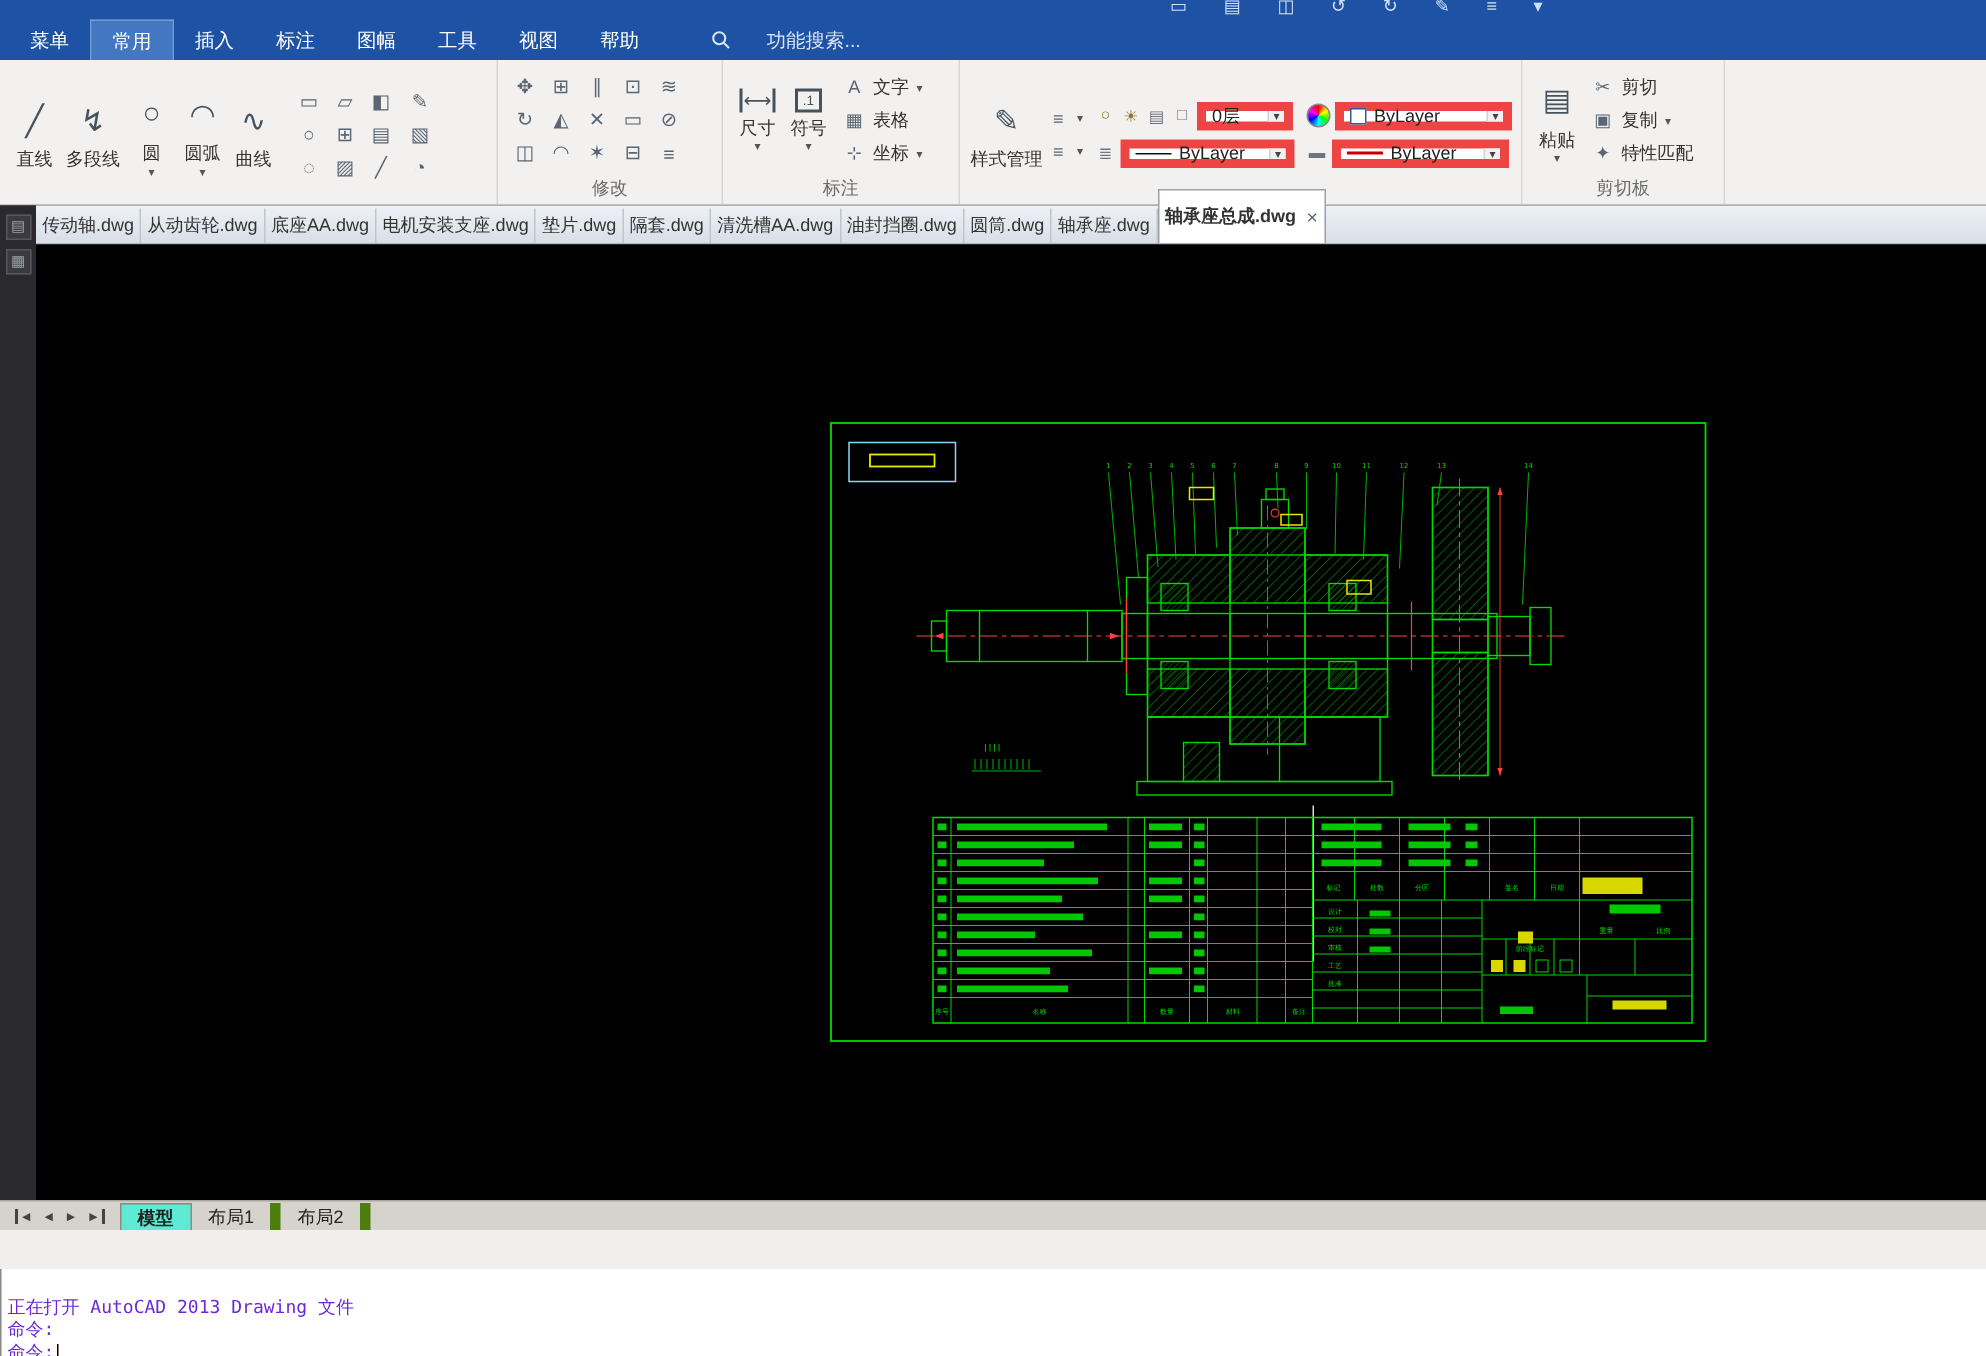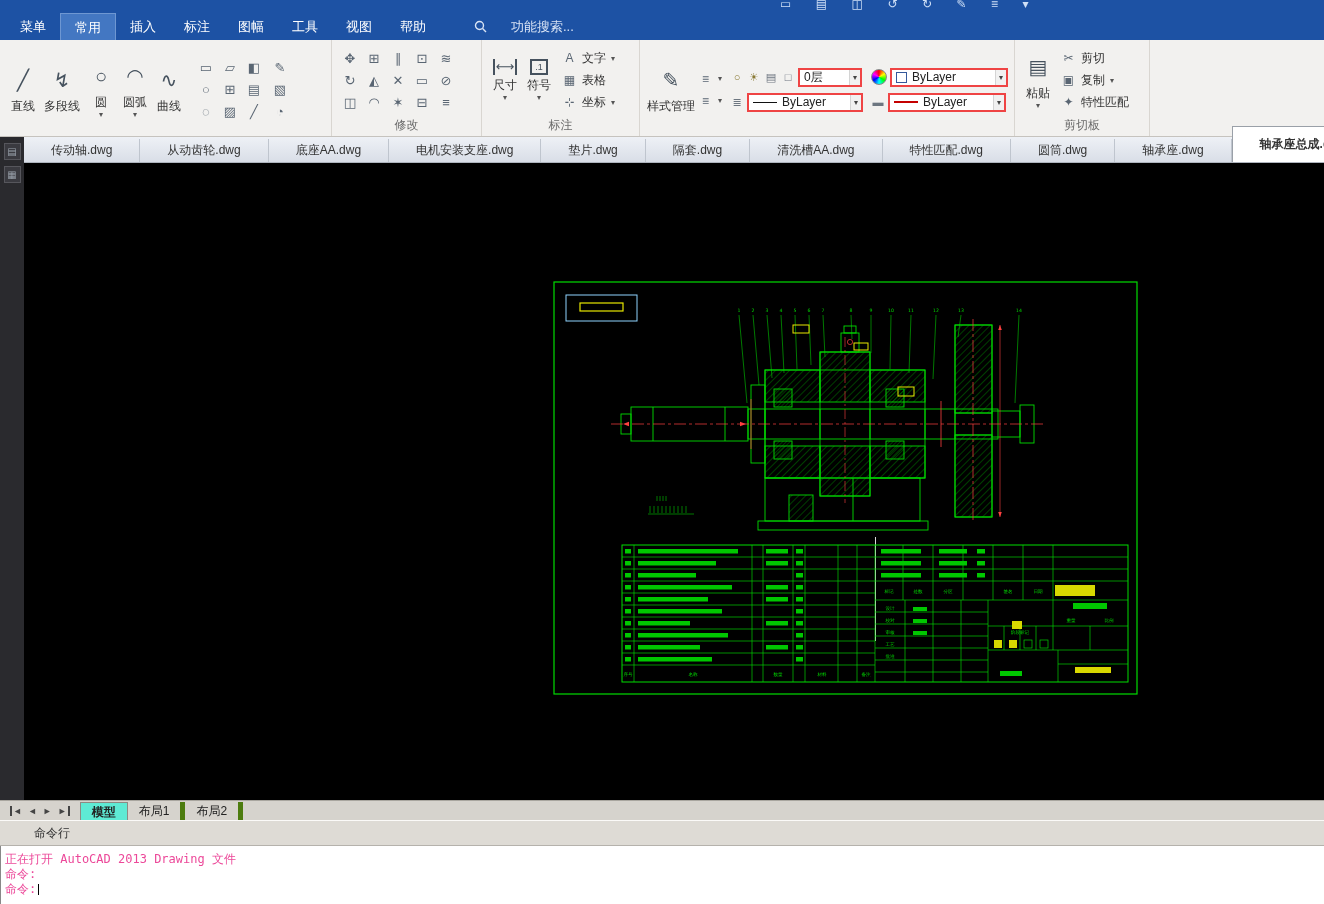--- a/index.html
+++ b/index.html
@@ -37,7 +37,7 @@
   .prow { display:flex; align-items:center; gap:3px; height:20px; }
   .picon { font-size:11px; width:14px; text-align:center; color:#8a7a35; cursor:default; }
   .picon.gray { color:#6d7680; }
-  .combo { display:flex; align-items:center; background:#fff; border:2px solid #ef4444; height:19px; font-size:12px; color:#222; padding-left:4px; cursor:default; }
+  .combo { display:flex; align-items:center; background:#fff; border:6px solid #ef4444; height:19px; font-size:12px; color:#222; padding-left:4px; cursor:default; }
   .combo .cval { flex:1; white-space:nowrap; overflow:hidden; }
   .combo .carrow { font-size:8px; color:#444; padding:0 3px; border-left:1px solid #d4d4d4; margin-left:3px; height:100%; display:flex; align-items:center; background:#f1f1f1; }
   .sample-line { width:24px; height:1px; background:#111; margin-right:5px; flex:0 0 auto; }

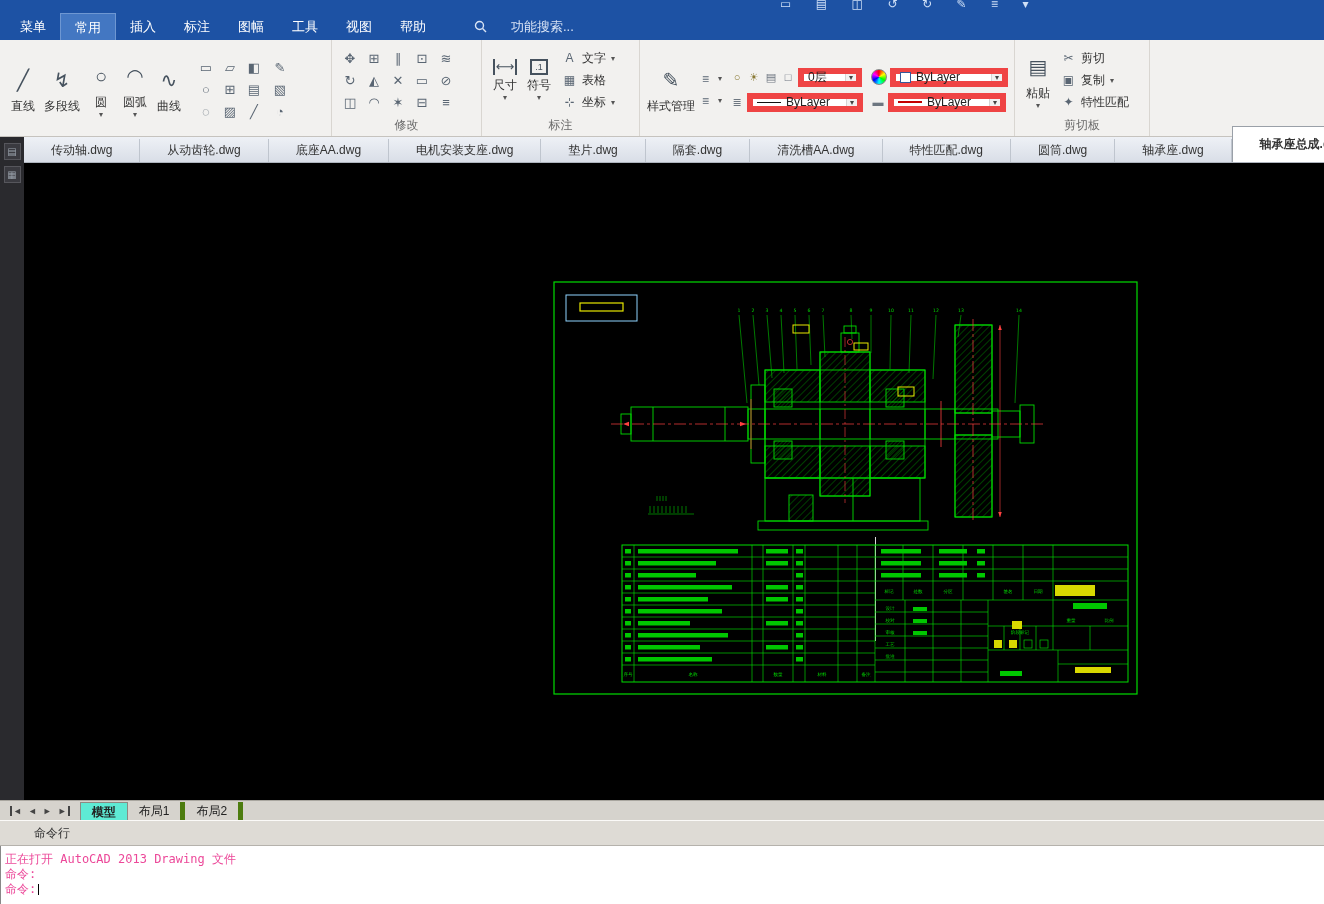--- a/index.html
+++ b/index.html
@@ -50,7 +50,7 @@
   .left-strip { position:absolute; left:0; top:0; width:24px; height:100%; background:#2a2a2e; }
   .lsicon { width:17px; height:17px; margin:6px auto 4px auto; border:1px solid #56565c; background:#3a3a40; color:#9ba3ad; font-size:10px; display:flex; align-items:center; justify-content:center; cursor:default; }
   .doc-tabs { position:absolute; left:24px; right:0; top:0; height:26px; background:linear-gradient(#eef1f6,#d9dee7); border-bottom:1px solid #aeb4bd; display:flex; align-items:flex-end; }
-  .dtab { height:23px; display:flex; align-items:center; gap:7px; padding:0 27px; font-size:12px; color:#333; border-right:1px solid #bfc5ce; cursor:default; white-space:nowrap; }
+  .dtab { height:23px; display:flex; align-items:center; gap:7px; padding:0 4px; font-size:12px; color:#333; border-right:1px solid #bfc5ce; cursor:default; white-space:nowrap; }
   .dtab.active { background:#fff; font-weight:bold; border:1px solid #9aa0a8; border-bottom:none; height:36px; }
   .dtab .close { color:#666; font-weight:normal; font-size:13px; }
   .canvas { position:absolute; left:24px; right:0; top:26px; bottom:0; background:#000; overflow:hidden; cursor:crosshair; }

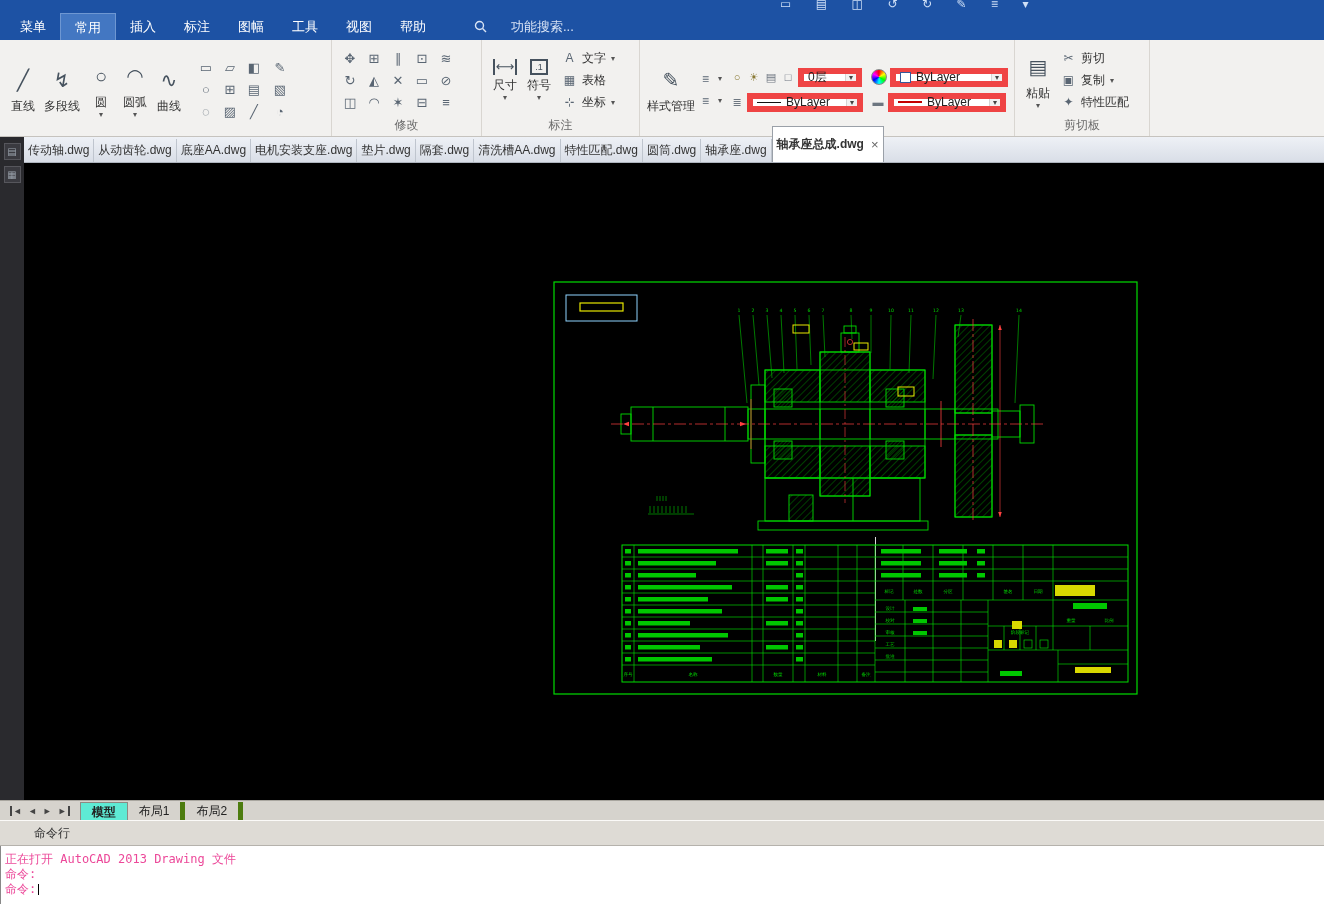--- a/index.html
+++ b/index.html
@@ -319,7 +319,7 @@
           <span>清洗槽AA.dwg</span>
         </div>
       <div class="dtab">
-          <span>特性匹配.dwg</span>
+          <span>油封挡圈.dwg</span>
         </div>
       <div class="dtab">
           <span>圆筒.dwg</span>

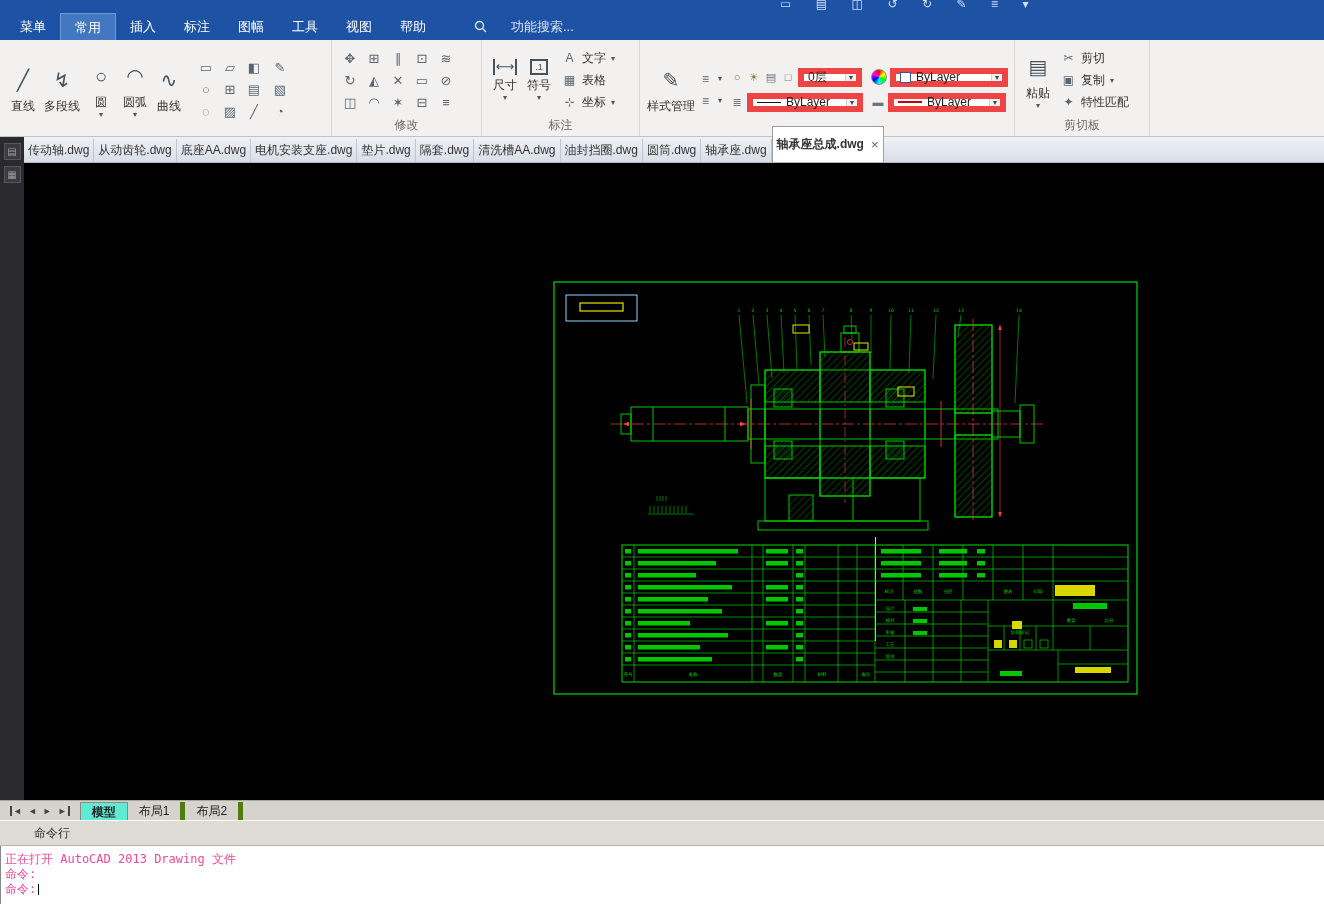--- a/index.html
+++ b/index.html
@@ -63,7 +63,7 @@
   .nav span { cursor:default; }
   .nav .endbar-l { border-left:2px solid #444; padding-left:1px; }
   .nav .endbar-r { border-right:2px solid #444; padding-right:1px; }
-  .ltab { padding:0 11px; height:18px; line-height:18px; border-right:5px solid #4d7c0f; cursor:default; }
+  .ltab { padding:0 11px; height:18px; line-height:18px; border-right:7px solid #4d7c0f; cursor:default; }
   .ltab.active { background:#5eead4; font-weight:bold; border:1px solid #8d8a83; border-bottom:none; }
 
   

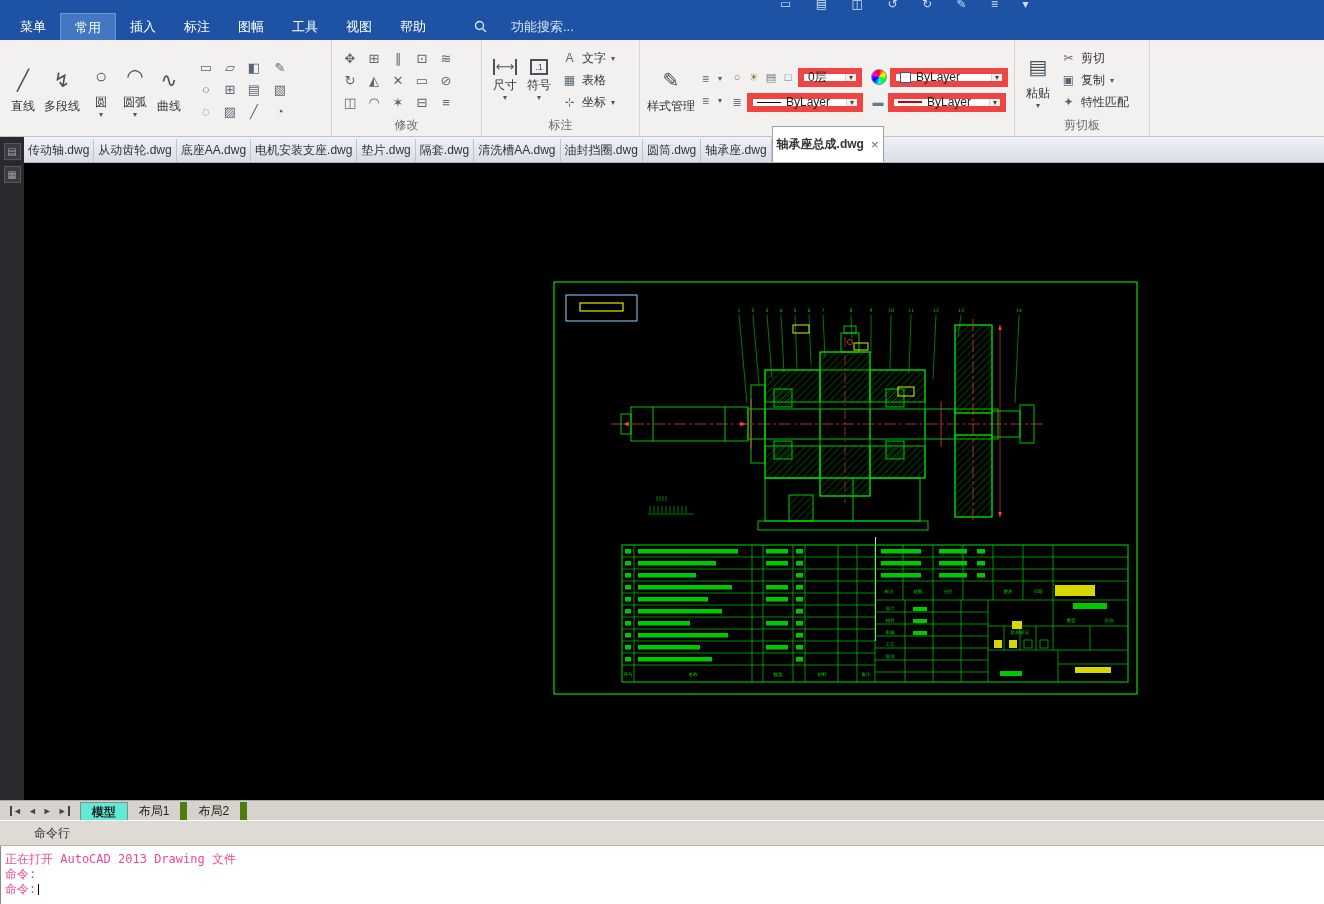--- a/index.html
+++ b/index.html
@@ -615,9 +615,6 @@
     <div class="ltab">布局2</div>
   </div>
 
-  <div class="cmd-header">
-    <span>命令行</span>
-  </div>
   <div class="cmd-body">
     <div class="cmd-line">正在打开 AutoCAD 2013 Drawing 文件</div>
     <div class="cmd-line">命令:</div>

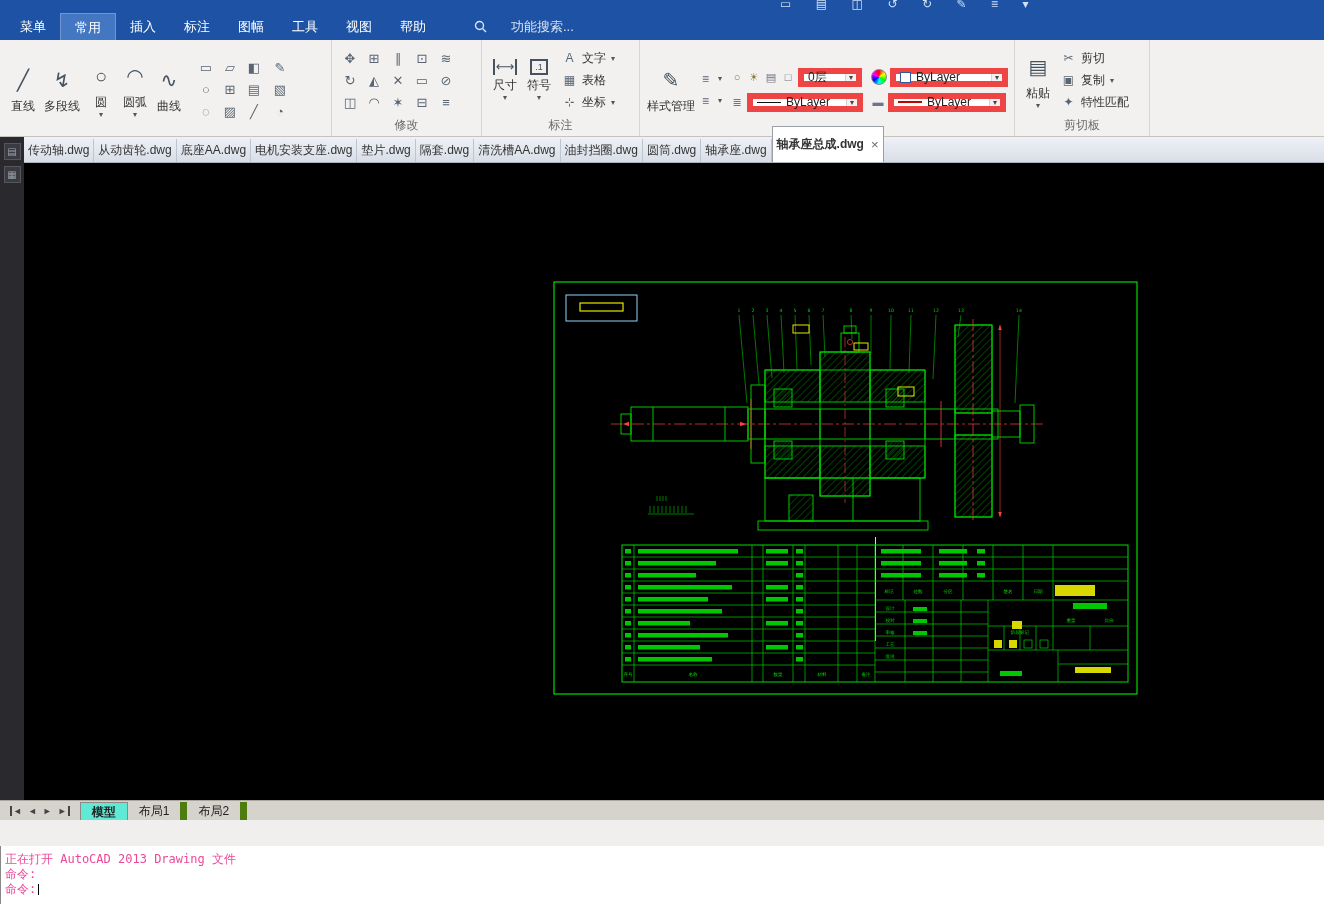--- a/index.html
+++ b/index.html
@@ -68,7 +68,7 @@
 
   
   .cmd-header { position:absolute; top:820px; left:0; right:0; height:26px; background:#dedbd5; border-top:1px solid #fbfaf8; border-bottom:1px solid #b5b2ac; display:flex; align-items:center; padding-left:34px; font-size:12px; color:#333; }
-  .cmd-body { position:absolute; top:846px; left:0; right:0; height:58px; background:#fff; border-left:1px solid #888; font-family:"DejaVu Sans Mono","Liberation Mono",monospace; font-size:12px; color:#ec4899; padding:6px 4px; }
+  .cmd-body { position:absolute; top:846px; left:0; right:0; height:58px; background:#fff; border-left:1px solid #888; font-family:"DejaVu Sans Mono","Liberation Mono",monospace; font-size:12px; color:#6d28d9; padding:18px 4px; }
   .cmd-line { height:15px; line-height:15px; white-space:pre; }
   .cmd-caret { display:inline-block; width:1px; height:11px; background:#000; vertical-align:middle; margin-left:2px; }
 </style>

